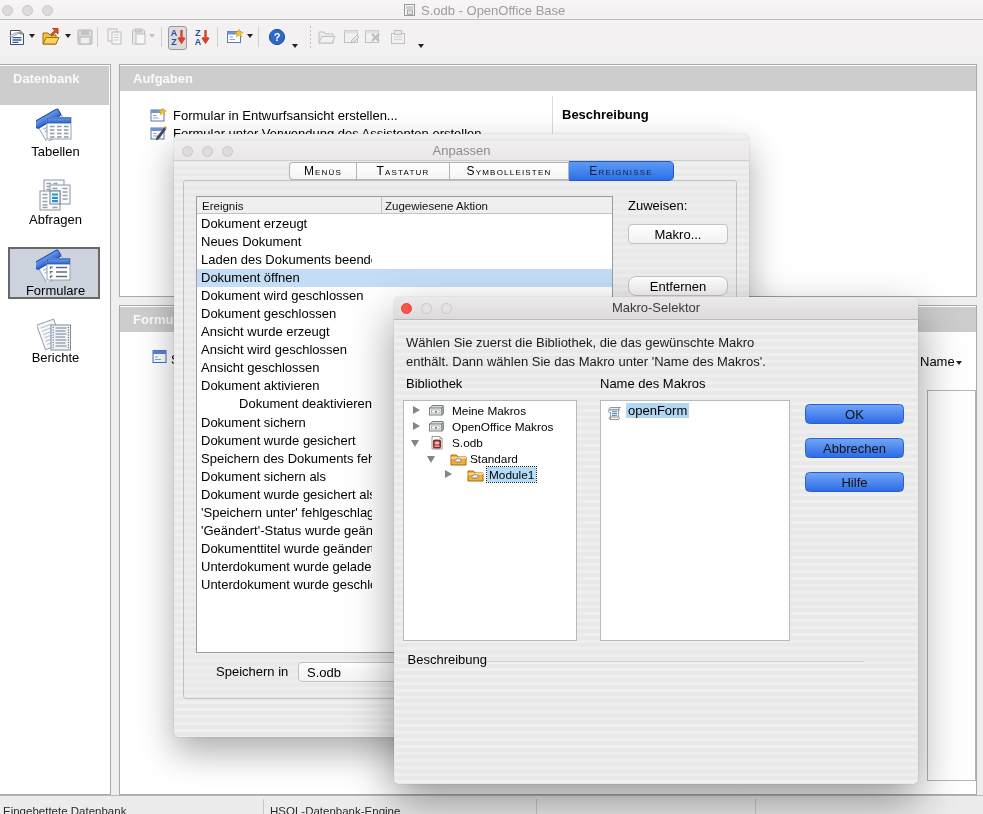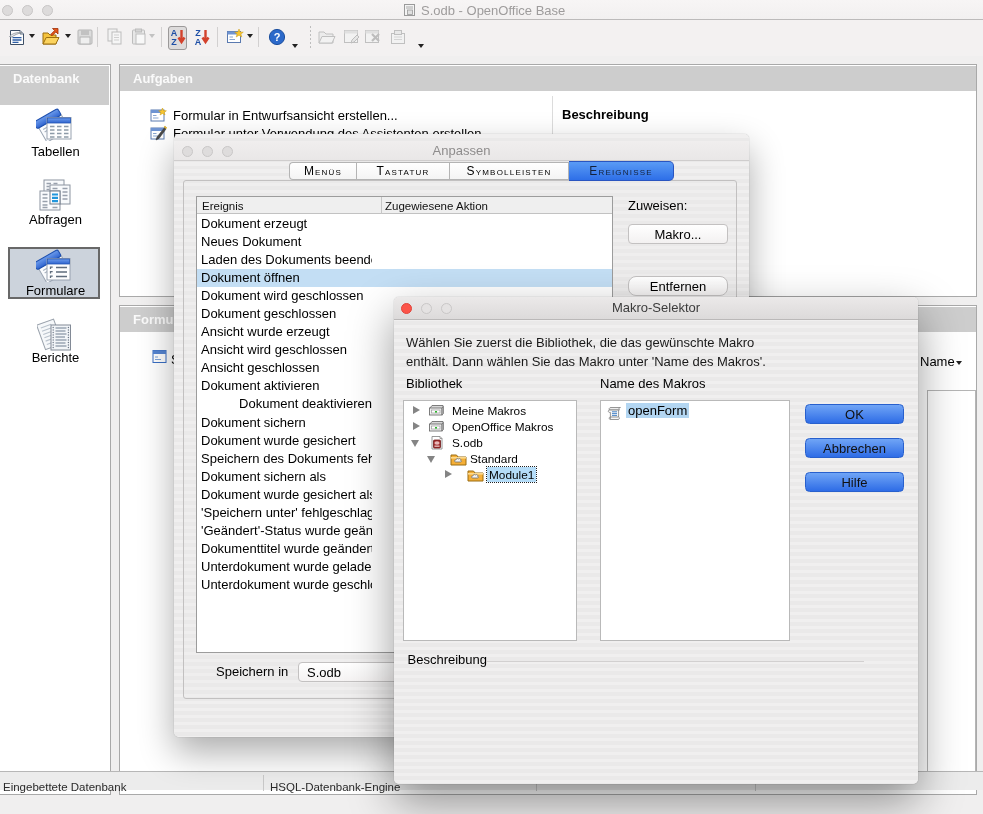--- a/index.html
+++ b/index.html
@@ -286,7 +286,7 @@
   <div class="abs" style="left:807px;top:84px;width:49px;height:391px;background:#fff;border:1px solid #b5b5b5;"></div>
 </div>
 
-<div class="abs" style="left:0;top:771px;width:983px;height:19px;background:#ececec;border-top:1px solid #b7b7b7;">
+<div class="abs" style="left:0;top:795px;width:983px;height:19px;background:#ececec;border-top:1px solid #b7b7b7;">
   <div class="abs" style="left:3px;top:9px;font-size:11.5px;color:#2a2a2a;">Eingebettete Datenbank</div>
   <div class="abs" style="left:270px;top:9px;font-size:11.5px;color:#2a2a2a;">HSQL-Datenbank-Engine</div>
   <div class="abs" style="left:263px;top:3px;width:1px;height:16px;background:#c9c9c9;"></div>

